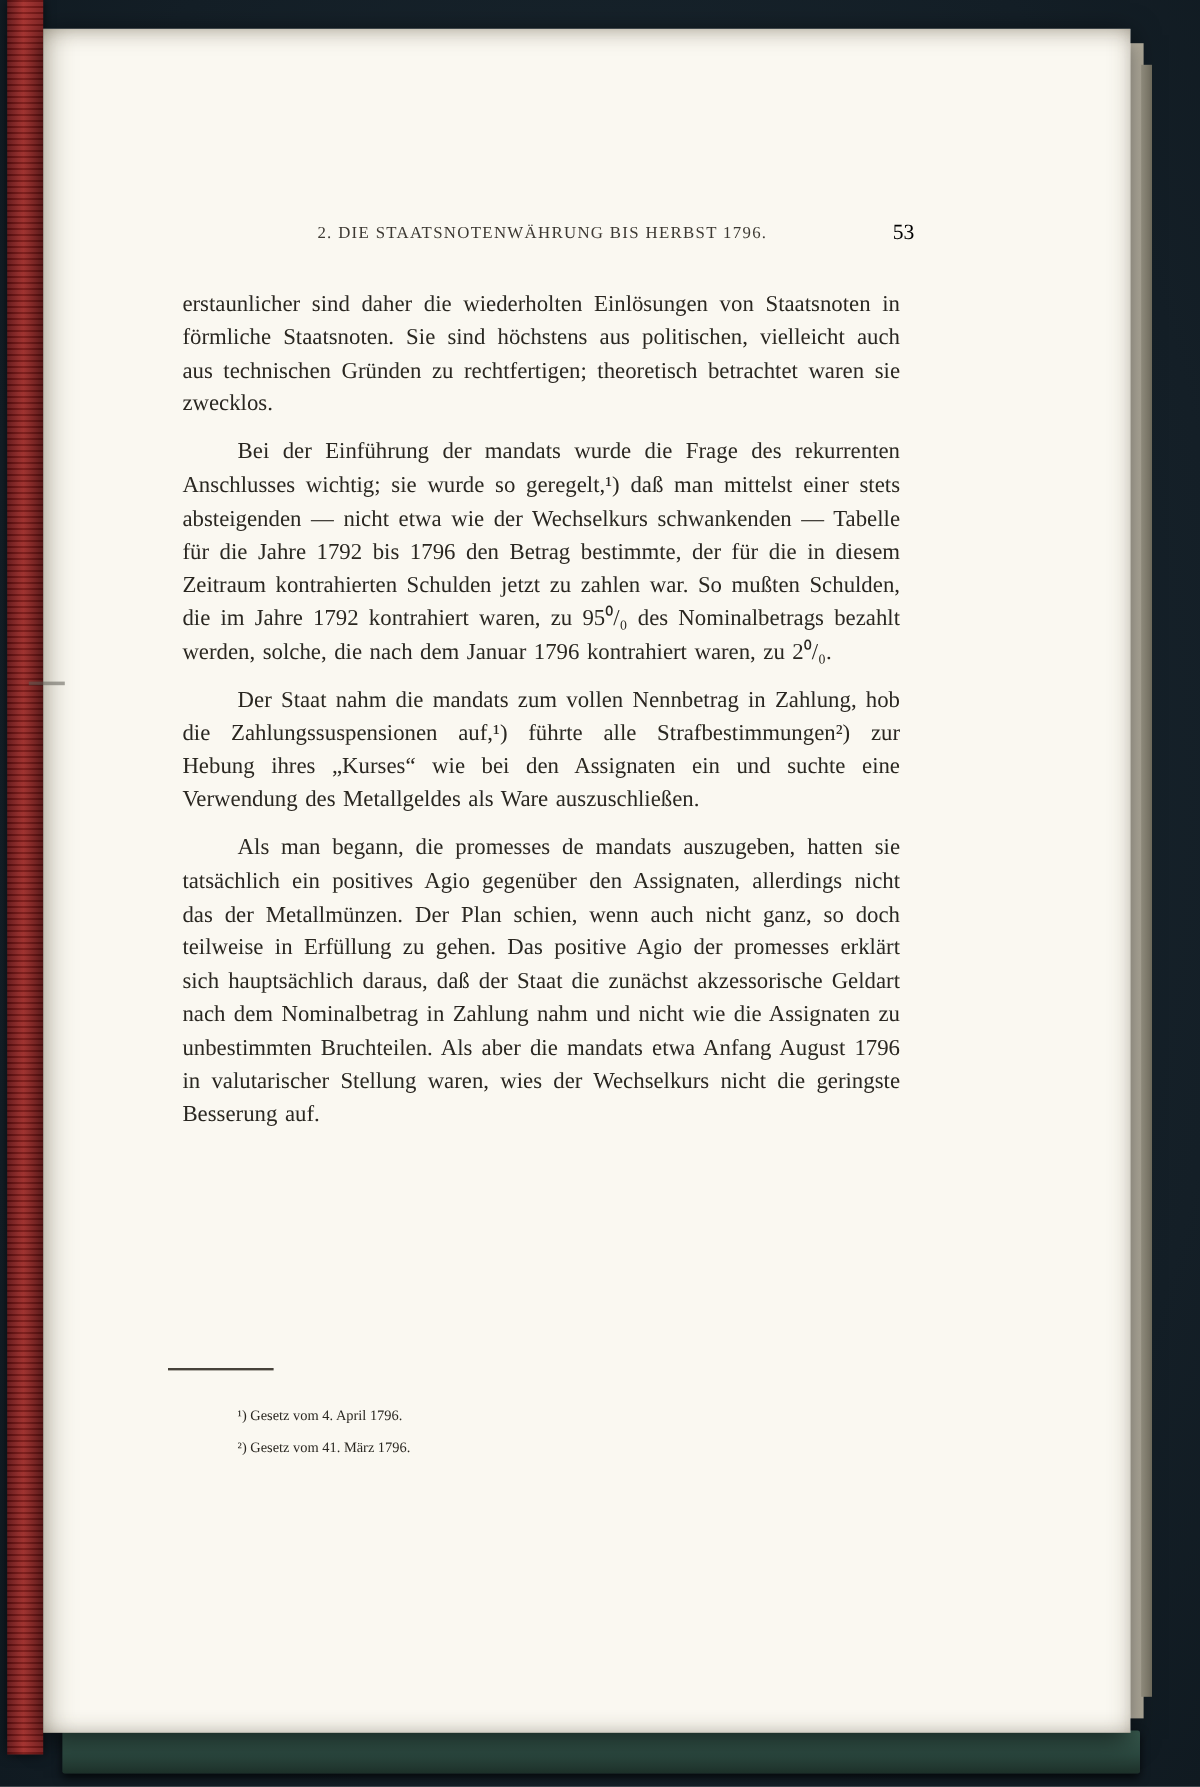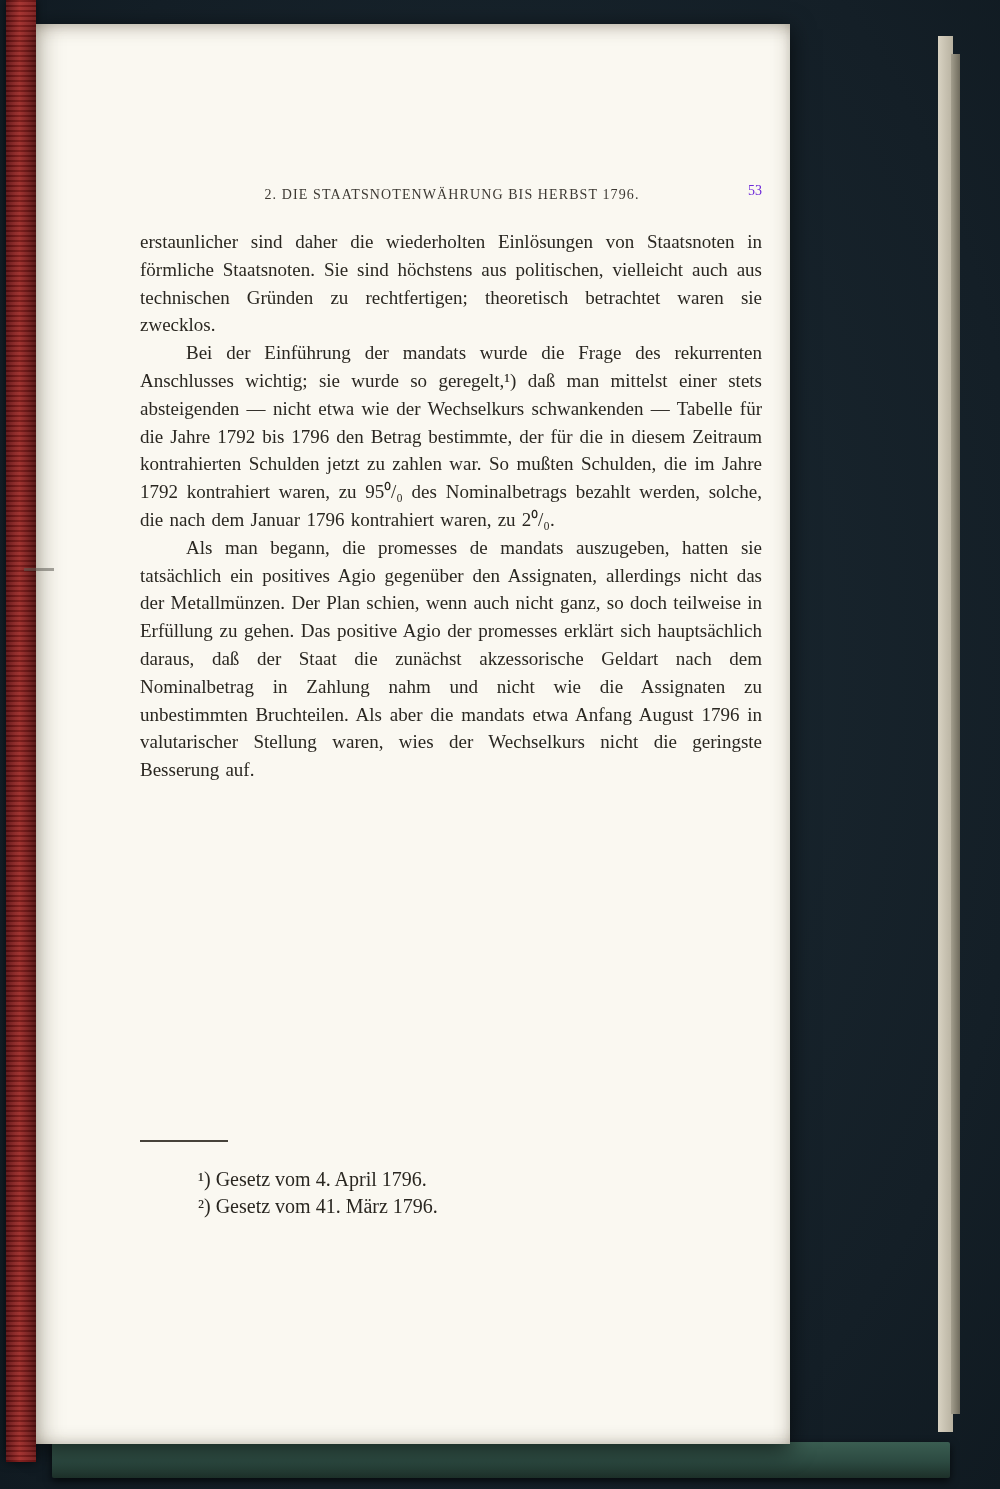--- a/index.html
+++ b/index.html
@@ -63,7 +63,7 @@
     position: absolute;
     left: 36px;
     top: 24px;
-    width: 754px;
+    width: 906px;
     height: 1420px;
     background: #faf8f1;
     box-shadow:

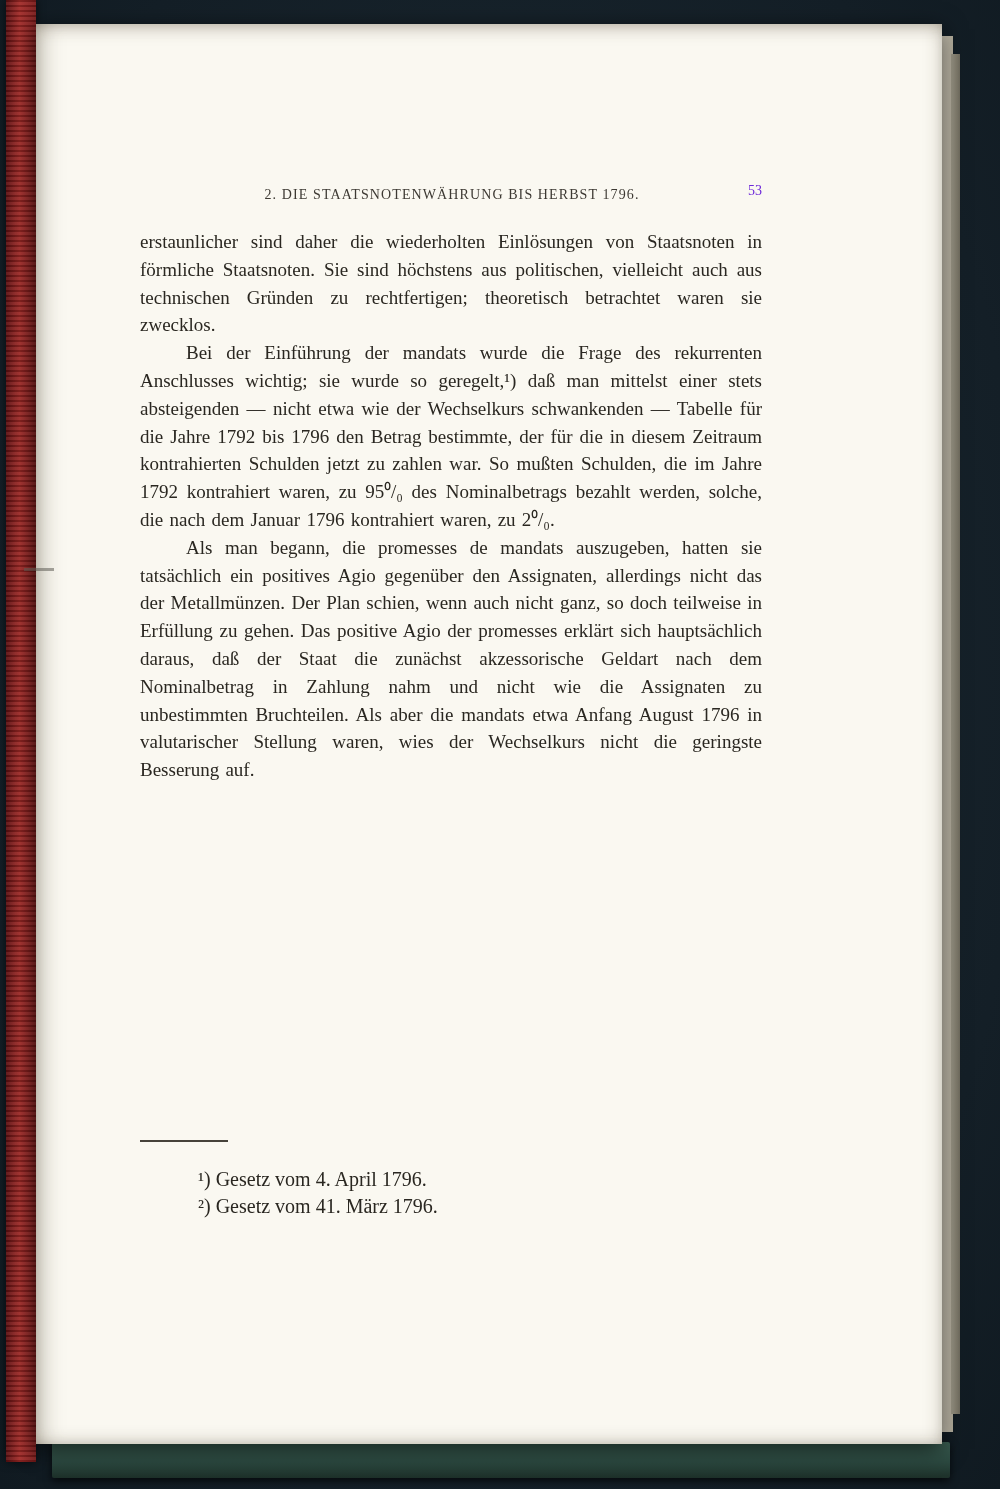--- a/index.html
+++ b/index.html
@@ -98,9 +98,9 @@
     position: absolute;
     right: 2px;
     top: -4px;
-    font-size: 14px;
+    font-size: 18px;
     letter-spacing: 0;
-    color: #6d28d9;
+    color: #000000;
   }
 
   .body-text {

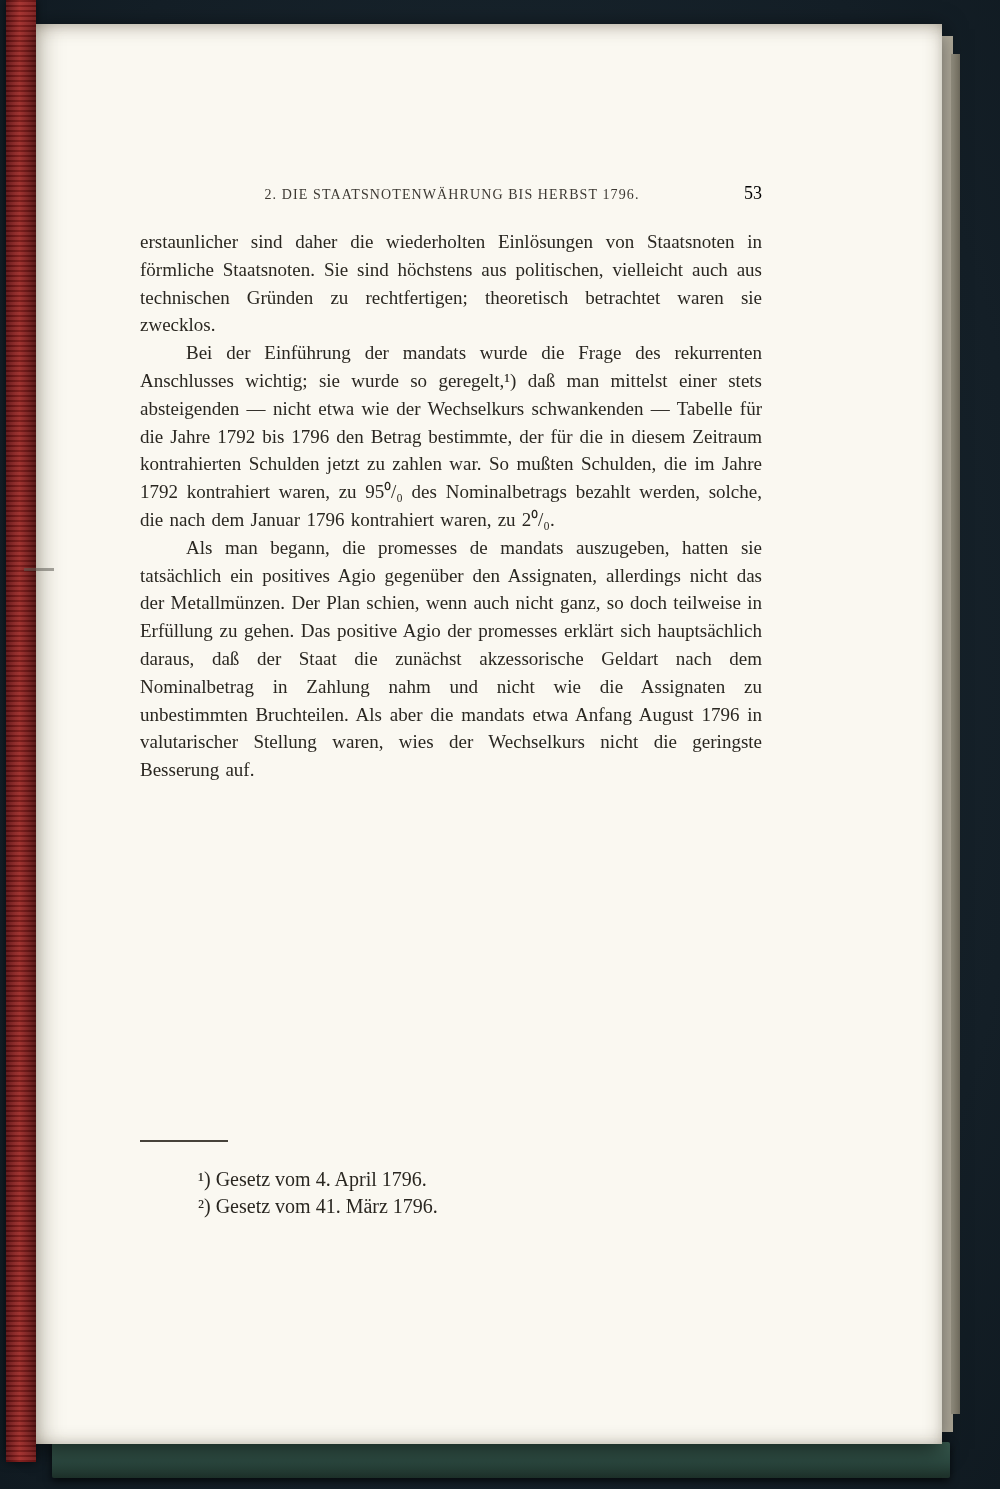--- a/index.html
+++ b/index.html
@@ -114,7 +114,7 @@
     color: #2a2721;
     word-spacing: 1.5px;
   }
-  .para { margin: 0; }
+  .para { margin: 12px; }
   .para.indent { text-indent: 46px; }
 
   .footnote-rule {

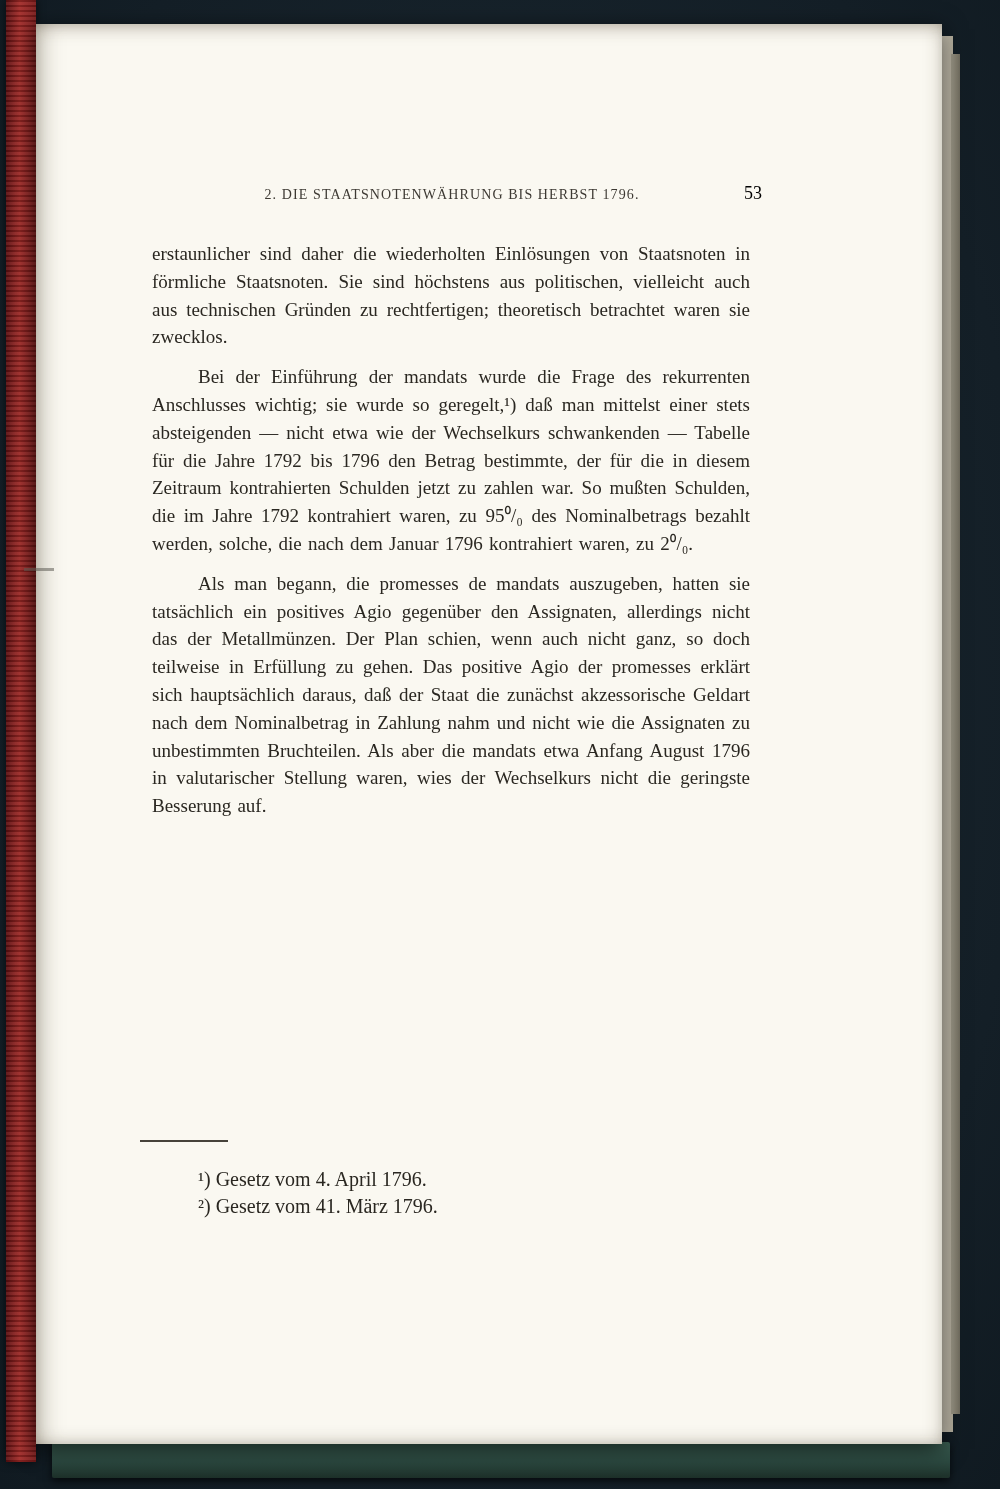--- a/index.html
+++ b/index.html
@@ -159,6 +159,7 @@
     <div class="body-text">
       <p class="para">erstaunlicher sind daher die wiederholten Einlösungen von Staatsnoten in förmliche Staatsnoten. Sie sind höchstens aus politischen, vielleicht auch aus technischen Gründen zu rechtfertigen; theoretisch betrachtet waren sie zwecklos.</p>
       <p class="para indent">Bei der Einführung der mandats wurde die Frage des rekurrenten Anschlusses wichtig; sie wurde so geregelt,¹) daß man mittelst einer stets absteigenden — nicht etwa wie der Wechselkurs schwankenden — Tabelle für die Jahre 1792 bis 1796 den Betrag bestimmte, der für die in diesem Zeitraum kontrahierten Schulden jetzt zu zahlen war. So mußten Schulden, die im Jahre 1792 kontrahiert waren, zu 95⁰/₀ des Nominalbetrags bezahlt werden, solche, die nach dem Januar 1796 kontrahiert waren, zu 2⁰/₀.</p>
+      <p class="para indent">Der Staat nahm die mandats zum vollen Nennbetrag in Zahlung, hob die Zahlungssuspensionen auf,¹) führte alle Strafbestimmungen²) zur Hebung ihres „Kurses“ wie bei den Assignaten ein und suchte eine Verwendung des Metallgeldes als Ware auszuschließen.</p>
       <p class="para indent">Als man begann, die promesses de mandats auszugeben, hatten sie tatsächlich ein positives Agio gegenüber den Assignaten, allerdings nicht das der Metallmünzen. Der Plan schien, wenn auch nicht ganz, so doch teilweise in Erfüllung zu gehen. Das positive Agio der promesses erklärt sich hauptsächlich daraus, daß der Staat die zunächst akzessorische Geldart nach dem Nominalbetrag in Zahlung nahm und nicht wie die Assignaten zu unbestimmten Bruchteilen. Als aber die mandats etwa Anfang August 1796 in valutarischer Stellung waren, wies der Wechselkurs nicht die geringste Besserung auf.</p>
     </div>
 

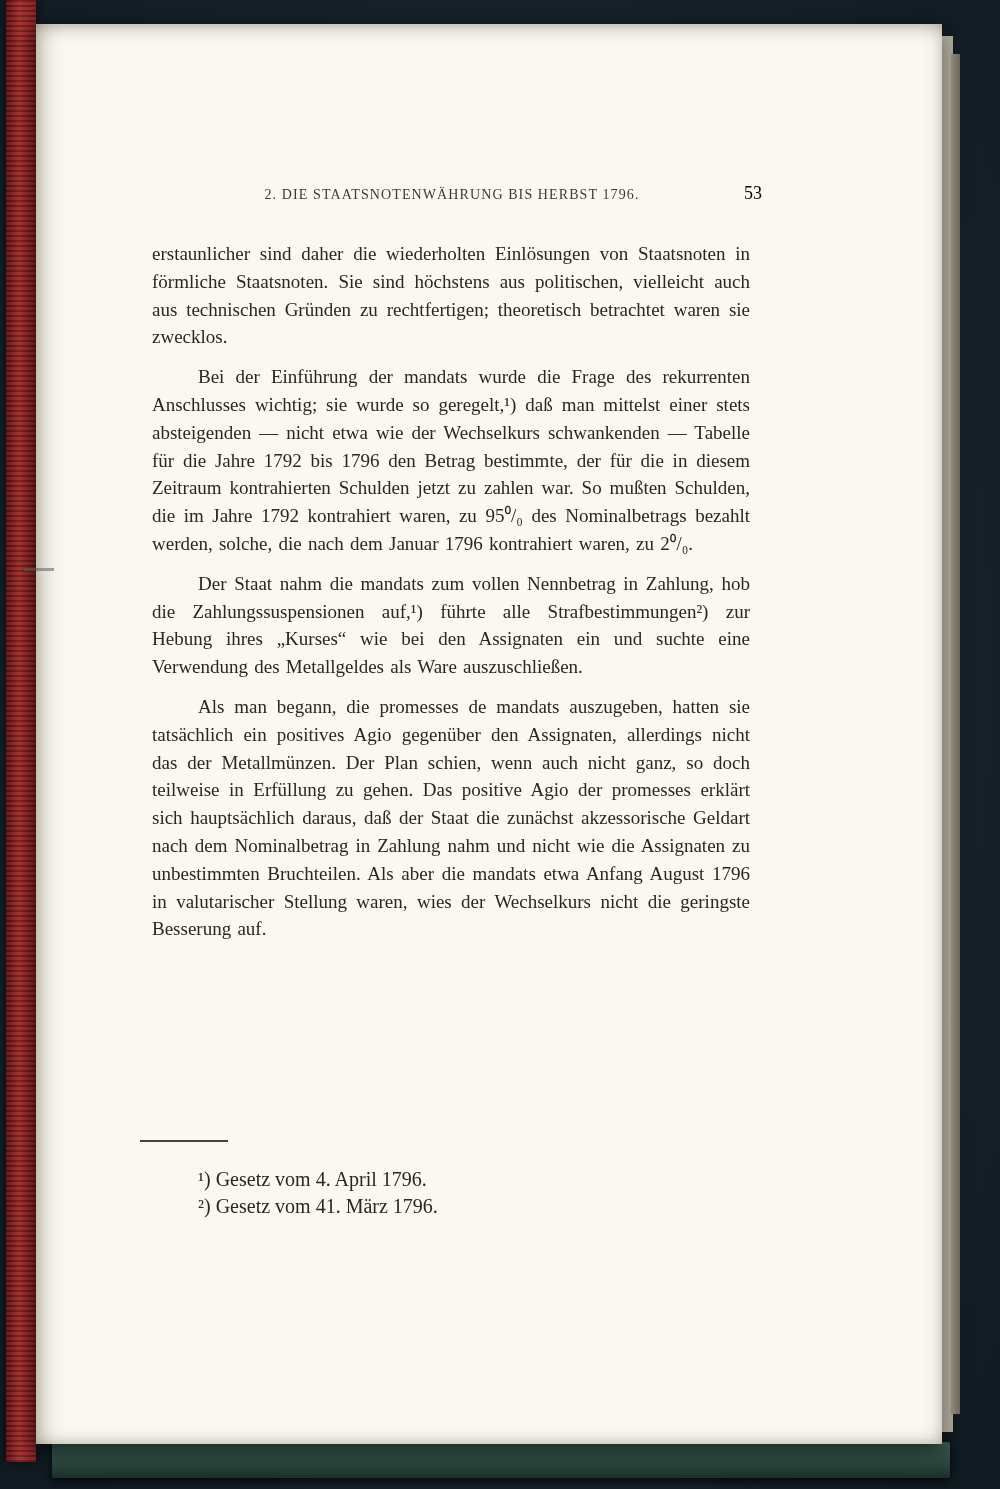--- a/index.html
+++ b/index.html
@@ -129,7 +129,7 @@
     position: absolute;
     left: 162px;
     top: 1142px;
-    font-size: 20px;
+    font-size: 12px;
     line-height: 26.5px;
     color: #2a2721;
   }

